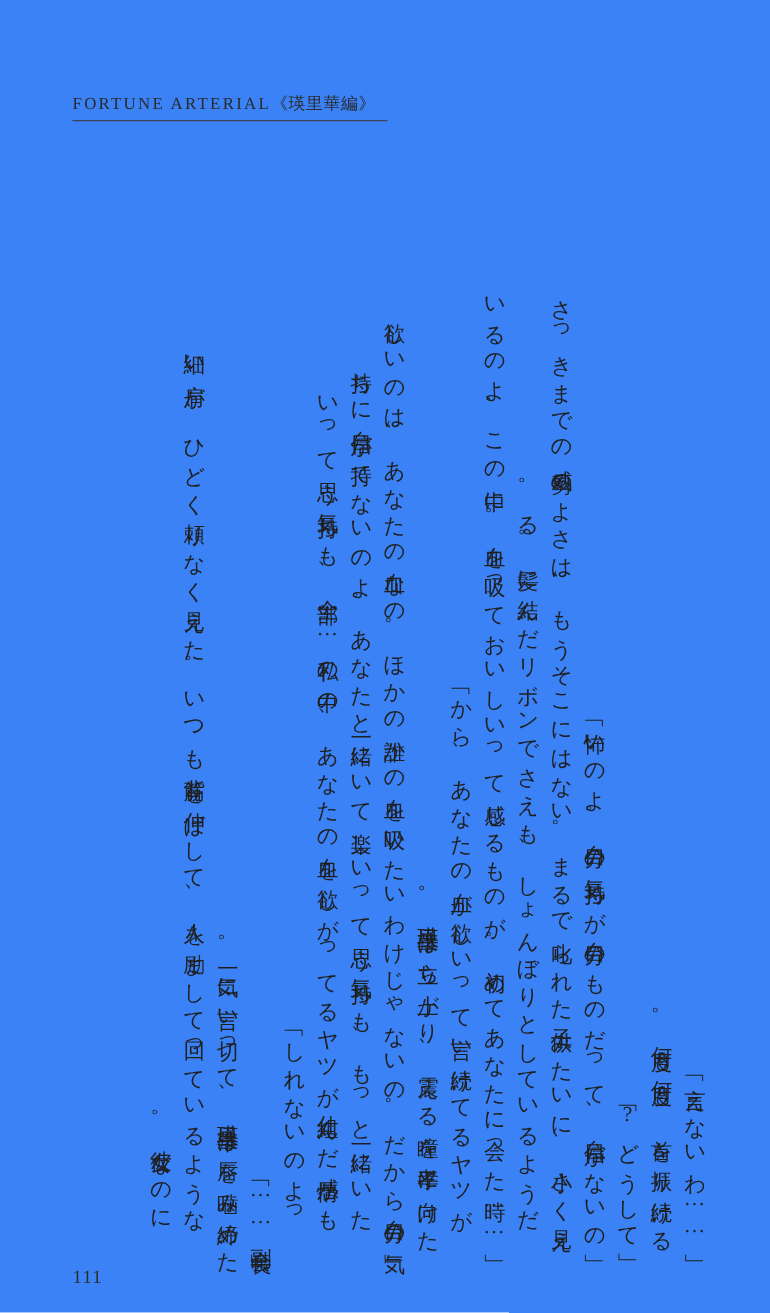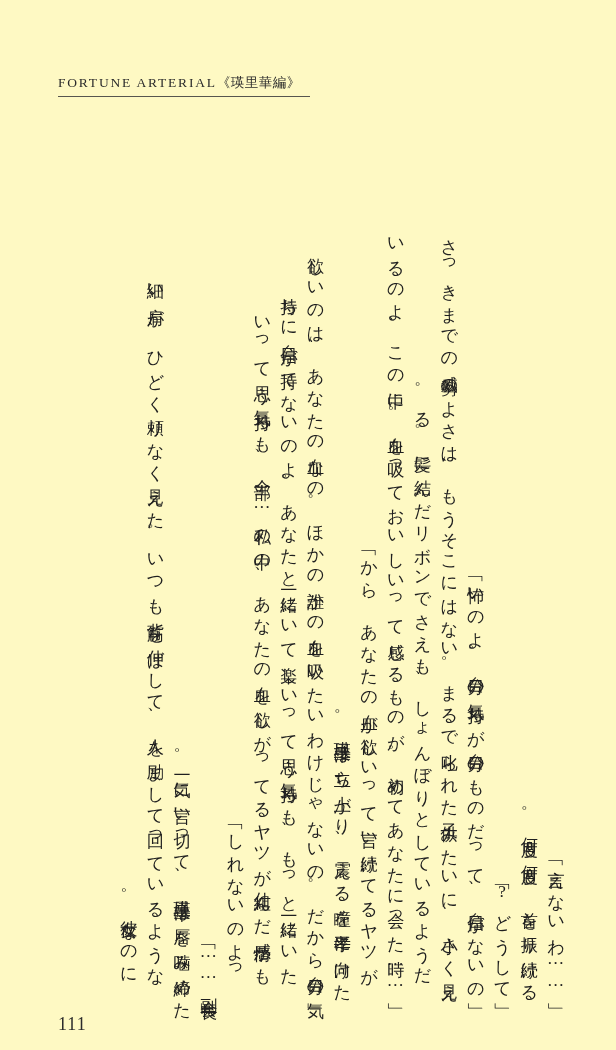--- a/index.html
+++ b/index.html
@@ -19,7 +19,7 @@
   .page {
     position: absolute;
     inset: 0;
-    background: #fef9c3;
+    background: #3b82f6;
   }
 
   

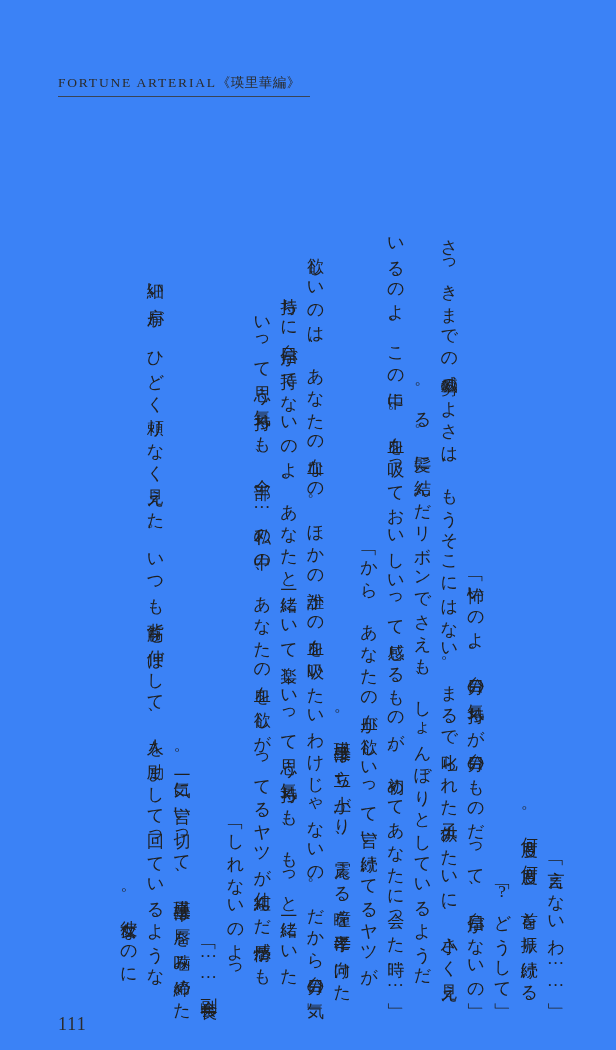--- a/index.html
+++ b/index.html
@@ -90,7 +90,7 @@
     position: absolute;
     left: 58px;
     top: 1014px;
-    font-size: 18px;
+    font-size: 15px;
     letter-spacing: 1px;
     color: #2b2b2b;
     font-family: "Liberation Serif", "DejaVu Serif", serif;

